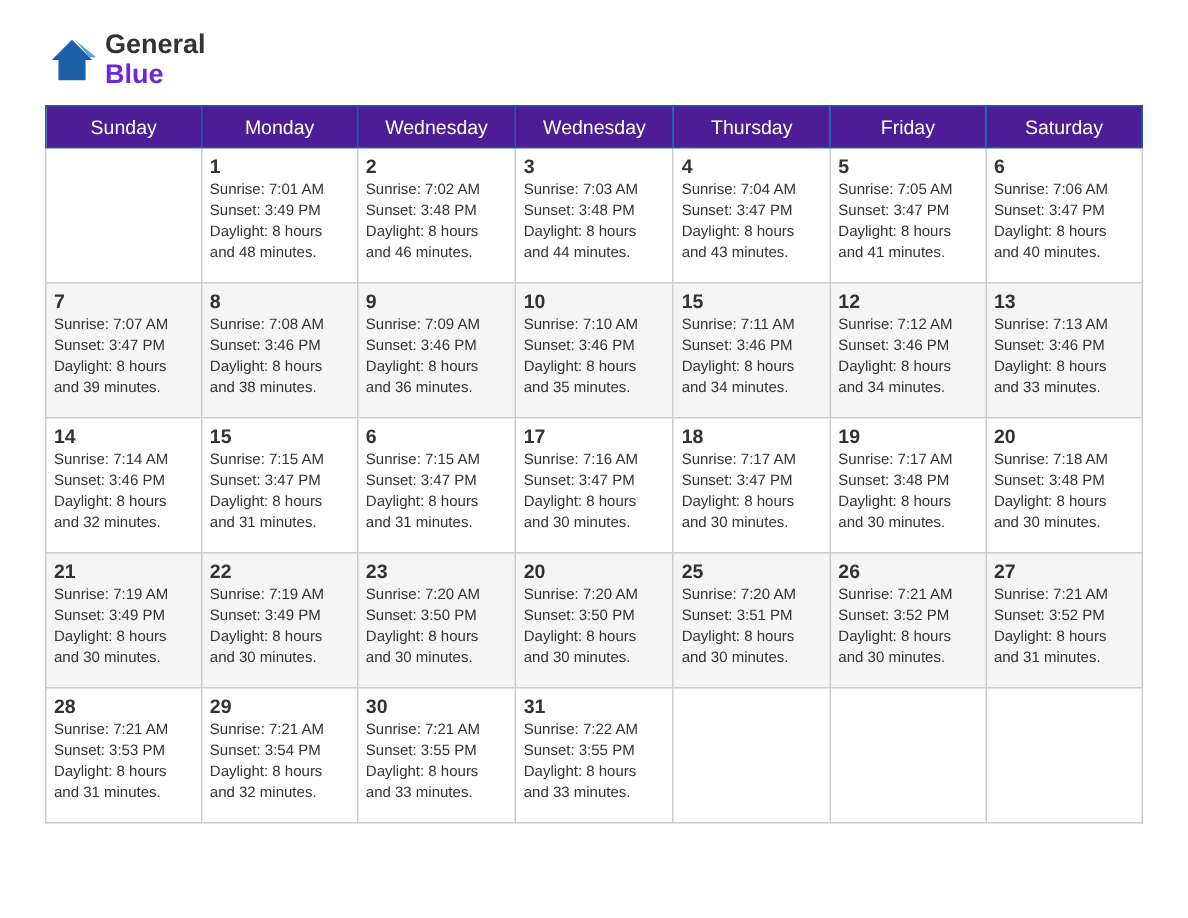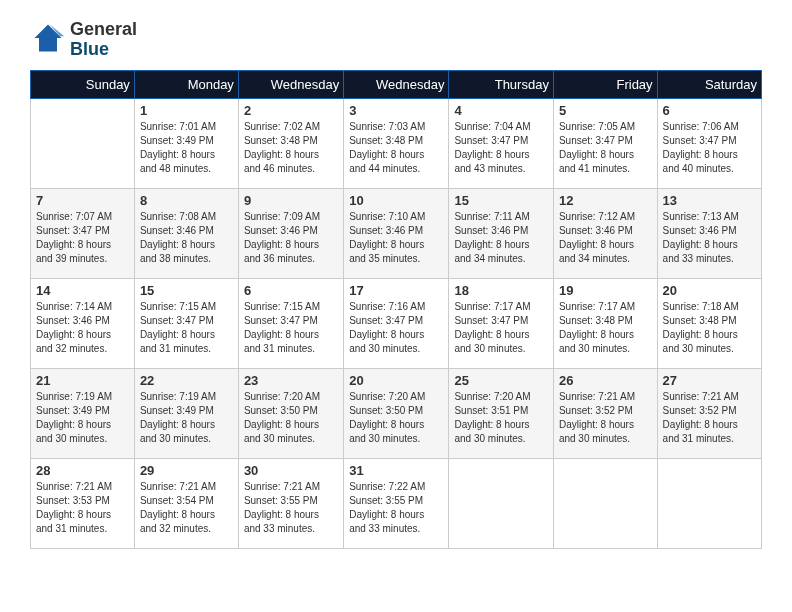--- a/index.html
+++ b/index.html
@@ -18,6 +18,7 @@
     }
     .logo {
       display: flex;
+      align-items: center;
       gap: 4px;
     }
     .logo-text {

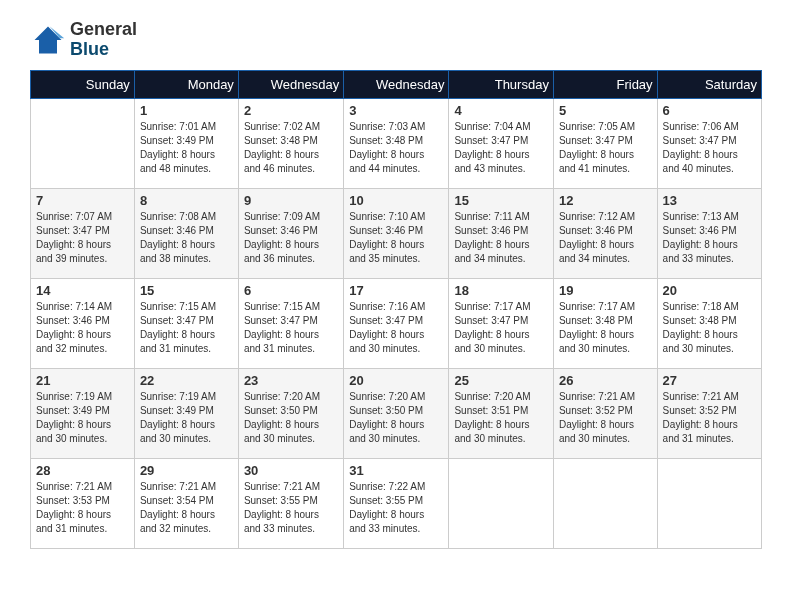--- a/index.html
+++ b/index.html
@@ -27,7 +27,7 @@
       color: #333;
       line-height: 1.1;
     }
-    .logo-text .blue { color: #0c4a6e; }
+    .logo-text .blue { color: #6d28d9; }
     .logo-icon {
       width: 36px;
       height: 36px;

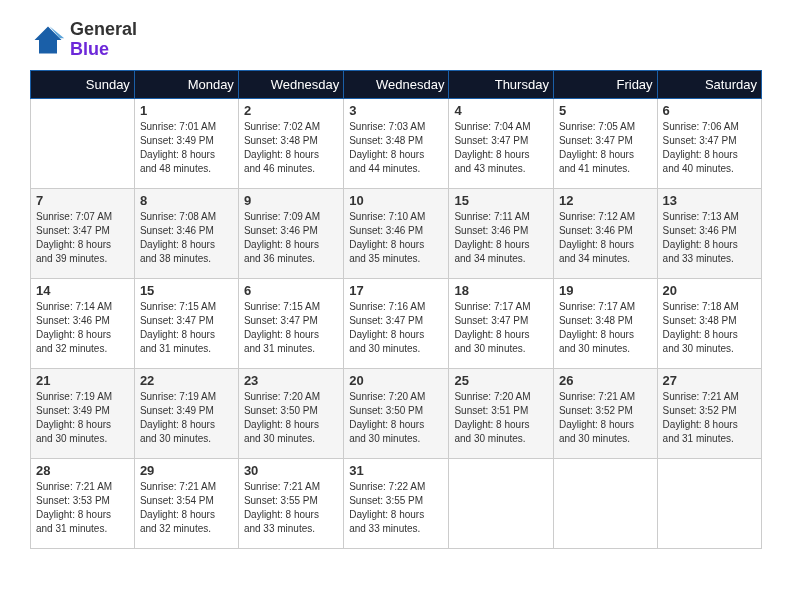--- a/index.html
+++ b/index.html
@@ -50,10 +50,10 @@
       font-size: 11px;
     }
     .calendar-table th {
-      background-color: #0f172a;
+      background-color: #4c1d95;
       color: #fff;
       padding: 6px 4px;
-      text-align: right;
+      text-align: center;
       font-size: 13px;
       font-weight: normal;
       border: 1px solid #1a5fa8;

